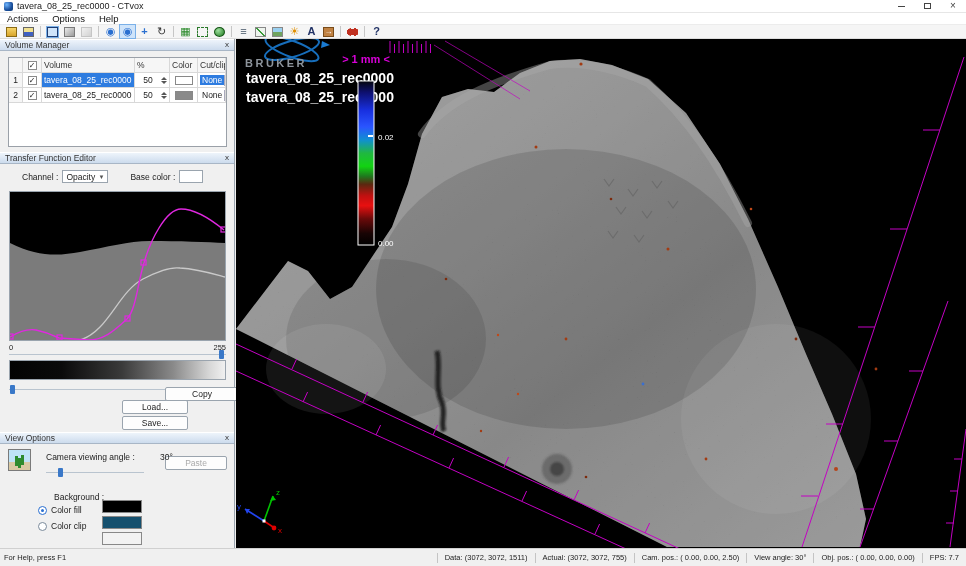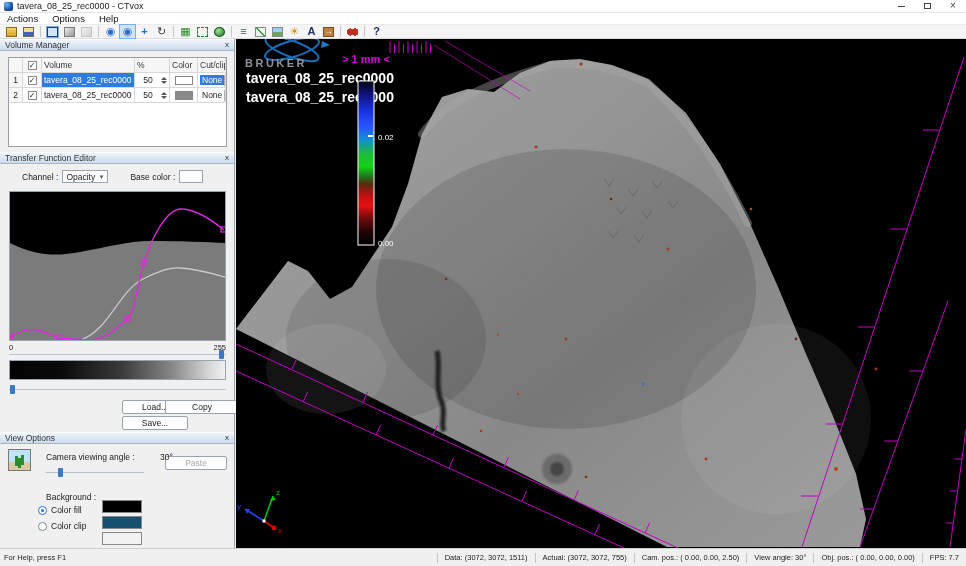--- a/index.html
+++ b/index.html
@@ -284,7 +284,7 @@
 
       <div class="btn" style="left:122px; top:236px">Load...</div>
       <div class="btn" style="left:122px; top:252px">Save...</div>
-      <div class="btn" style="left:165px; top:236px; width:74px; left:165px">Copy</div>
+      <div class="btn" style="left:165px; top:223px; width:74px; left:165px">Copy</div>
       <div class="btn disabled" style="left:165px; top:252px; width:62px">Paste</div>
     </div>
 

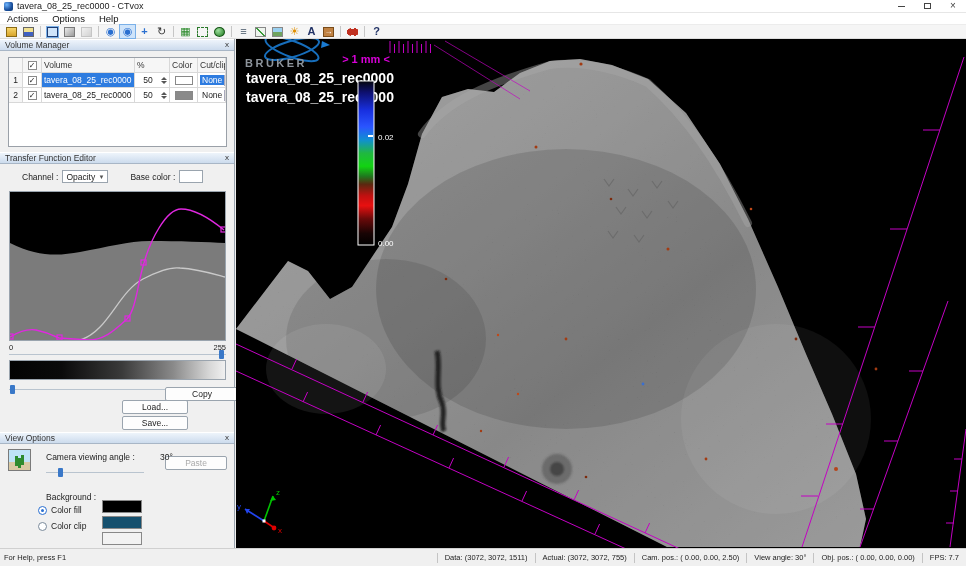--- a/index.html
+++ b/index.html
@@ -102,7 +102,7 @@
   .vo-cam-label { position:absolute; left:46px; top:8px;text-align:center; }
   .vo-cam-value { position:absolute; left:160px; top:8px; }
   .vo-slider { position:absolute; left:46px; top:24px; width:98px; height:9px; }
-  .vo-bg-label { position:absolute; left:46px; top:48px; }
+  .vo-bg-label { position:absolute; left:54px; top:48px; }
   .radio-row { position:absolute; left:38px; display:flex; align-items:flex-end; height:13px; }
   .radio { width:9px; height:9px; border-radius:50%; border:1px solid #7a8a9a; background:#fff; margin-right:4px; position:relative; }
   .radio.sel { border-color:#2a6fd0; }

